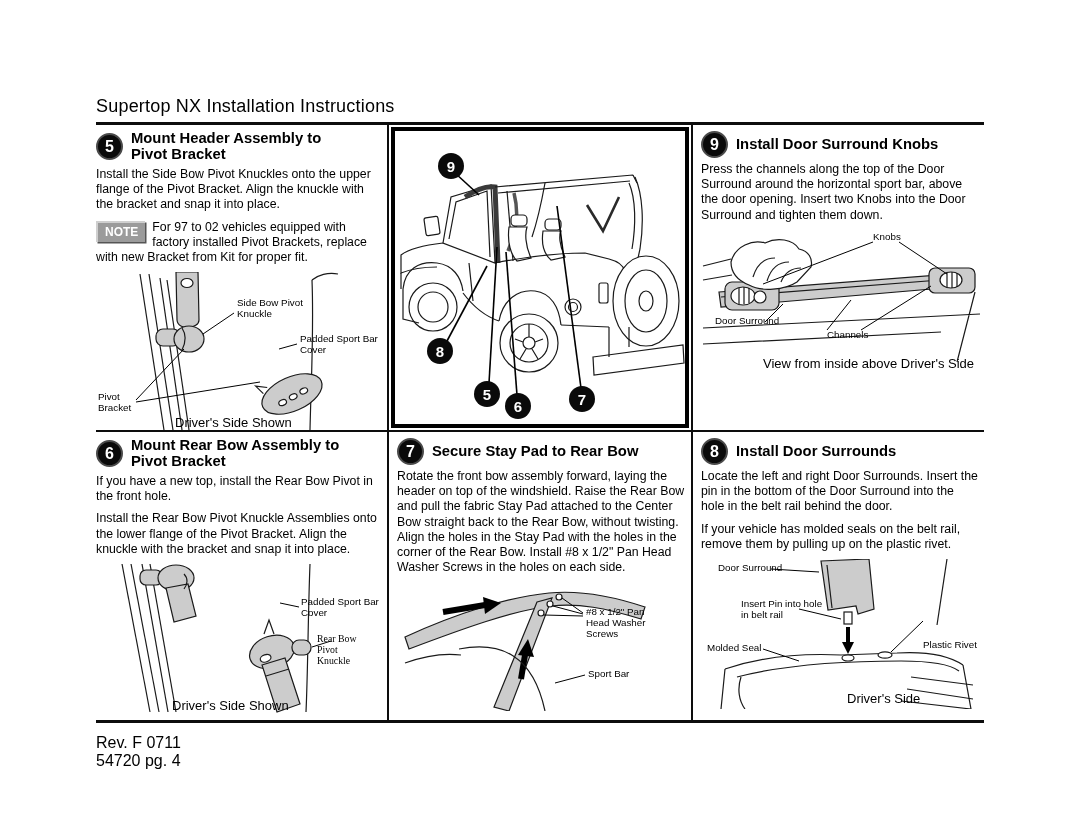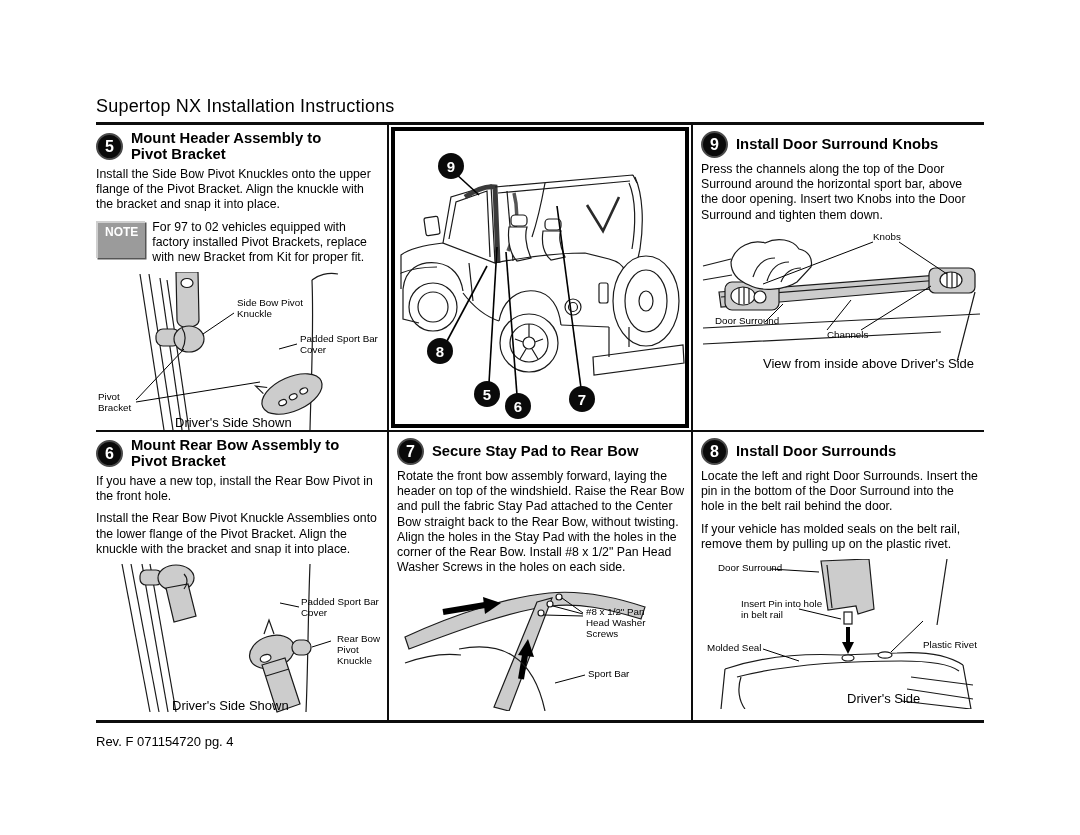--- a/index.html
+++ b/index.html
@@ -38,7 +38,7 @@
   .step-body { font-size:12.3px; line-height:1.24; margin-bottom:7px; }
   .note-badge {
     float:left; background:#9b9b9b; color:#fff; font-weight:bold; font-size:12px;
-    padding:2px 7px 18px; margin:1px 7px 2px 0;
+    padding:2px 7px 2px; margin:1px 7px 2px 0;
     border-top:2px solid #cfcfcf; border-left:2px solid #cfcfcf;
     box-shadow:1.5px 1.5px 0 #555;
   }

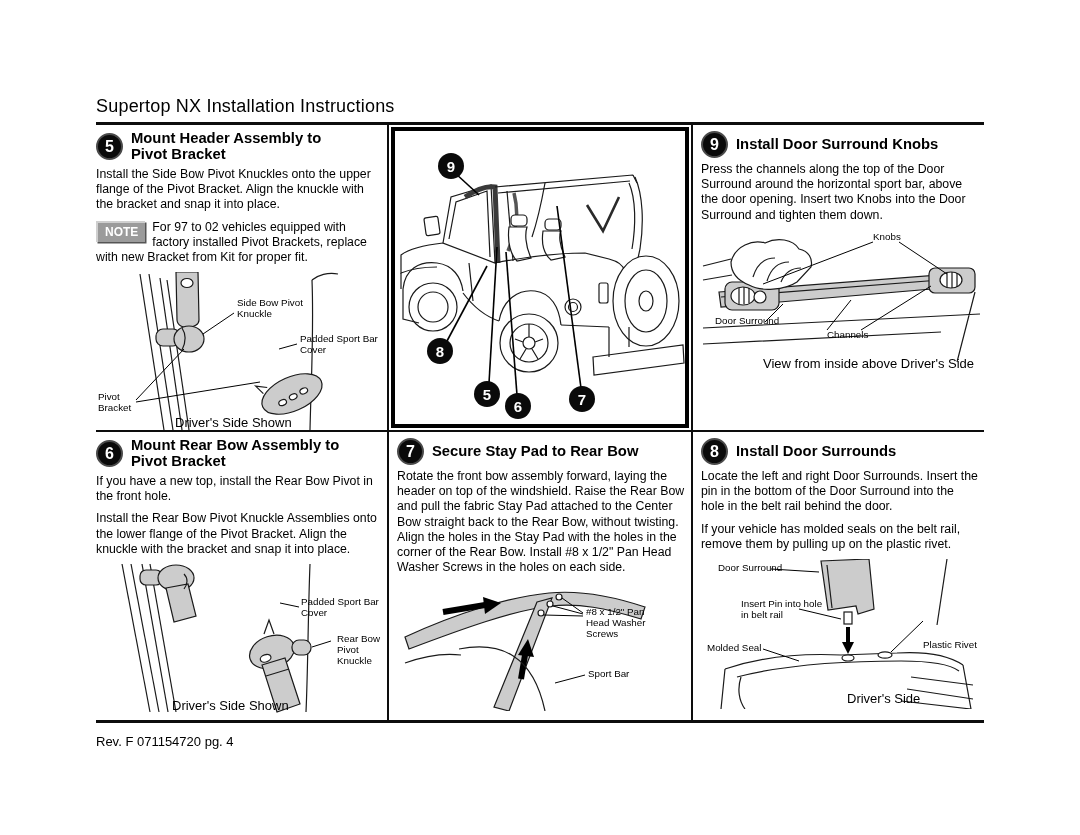--- a/index.html
+++ b/index.html
@@ -257,7 +257,7 @@
             <path class="lead" d="M235,77 L216,83"></path>
           </svg>
           <div class="dlabel" style="left:205px; top:33px; width:78px;">Padded Sport Bar Cover</div>
-          <div class="dlabel" style="left:241px; top:70px; width:52px;">Rear Bow Pivot Knuckle</div>
+          <div class="dlabel" style="left:221px; top:70px; width:52px;font-family:Liberation Serif, serif;">Rear Bow Pivot Knuckle</div>
           <div class="dcaption" style="left:76px; top:134px;">Driver's Side Shown</div>
         </div>
       </section>

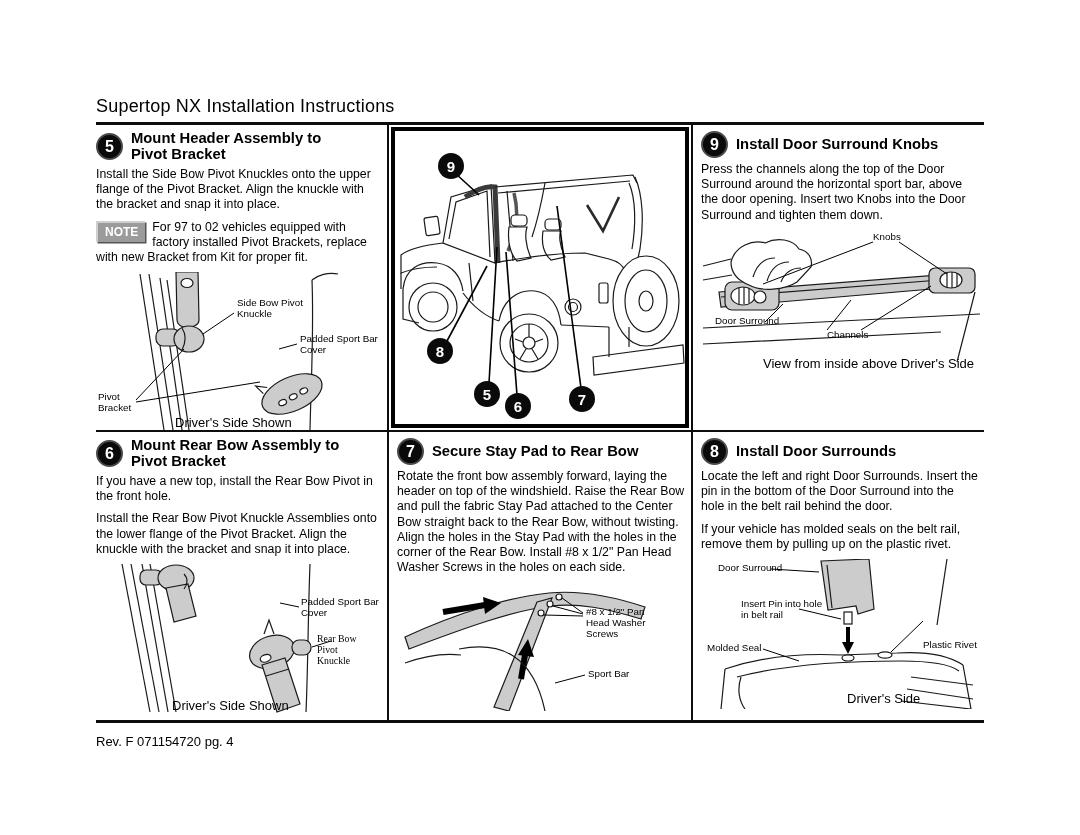--- a/index.html
+++ b/index.html
@@ -23,7 +23,7 @@
   .cell.r1 { border-bottom:2px solid #0d0d0d; }
   .cell.pad-l { padding-left:8px; }
   .footer-rule { height:3px; background:#0d0d0d; }
-  .footer { display:flex; justify-content:flex-start; margin-top:11px; font-size:13px; }
+  .footer { display:flex; justify-content:flex-start; margin-top:11px; font-size:16px;flex-direction:column; }
 
   
   .step-head { display:flex; align-items:center; margin-top:6px; margin-bottom:4px; }

